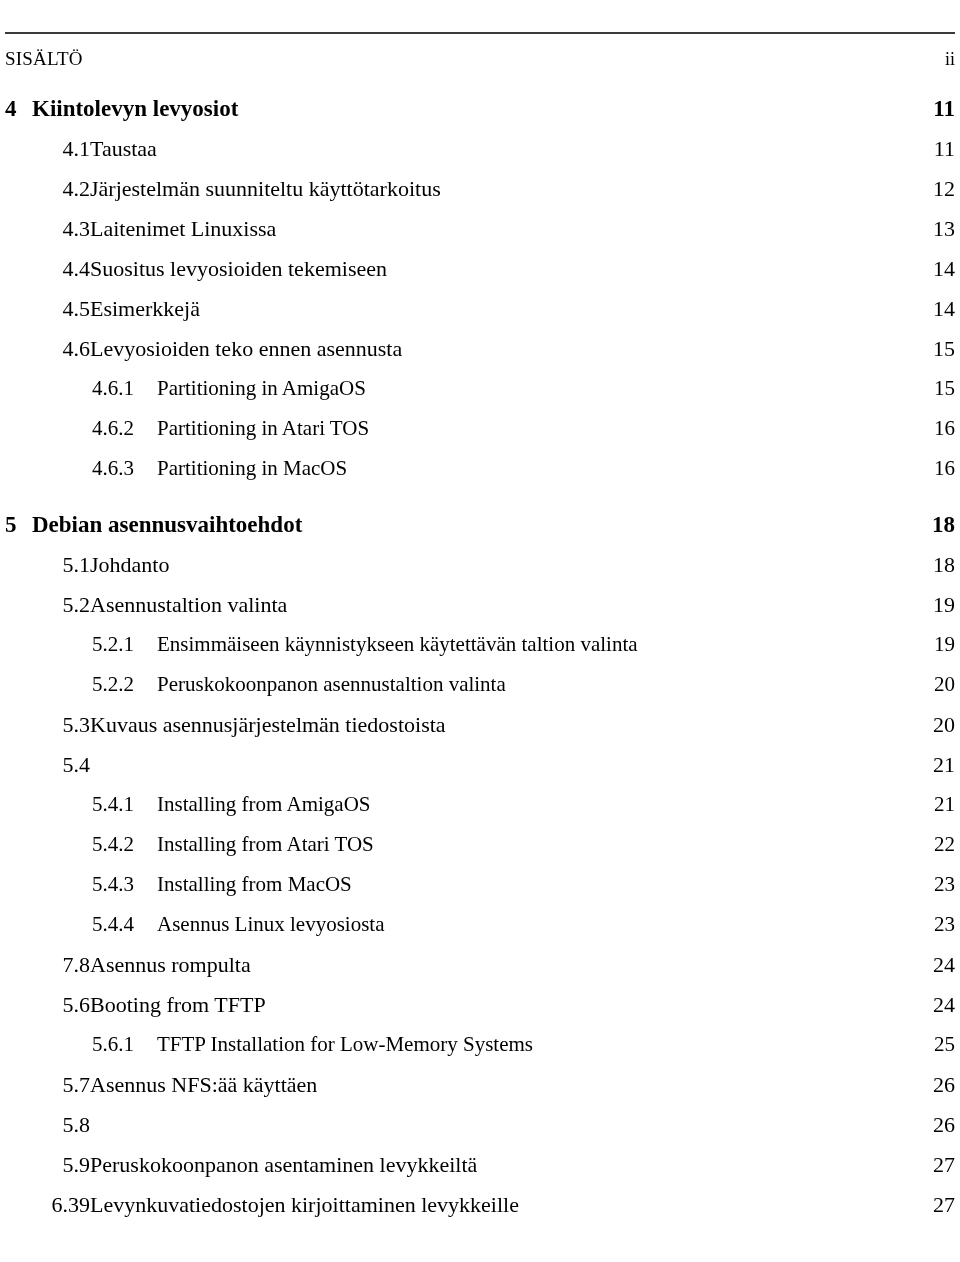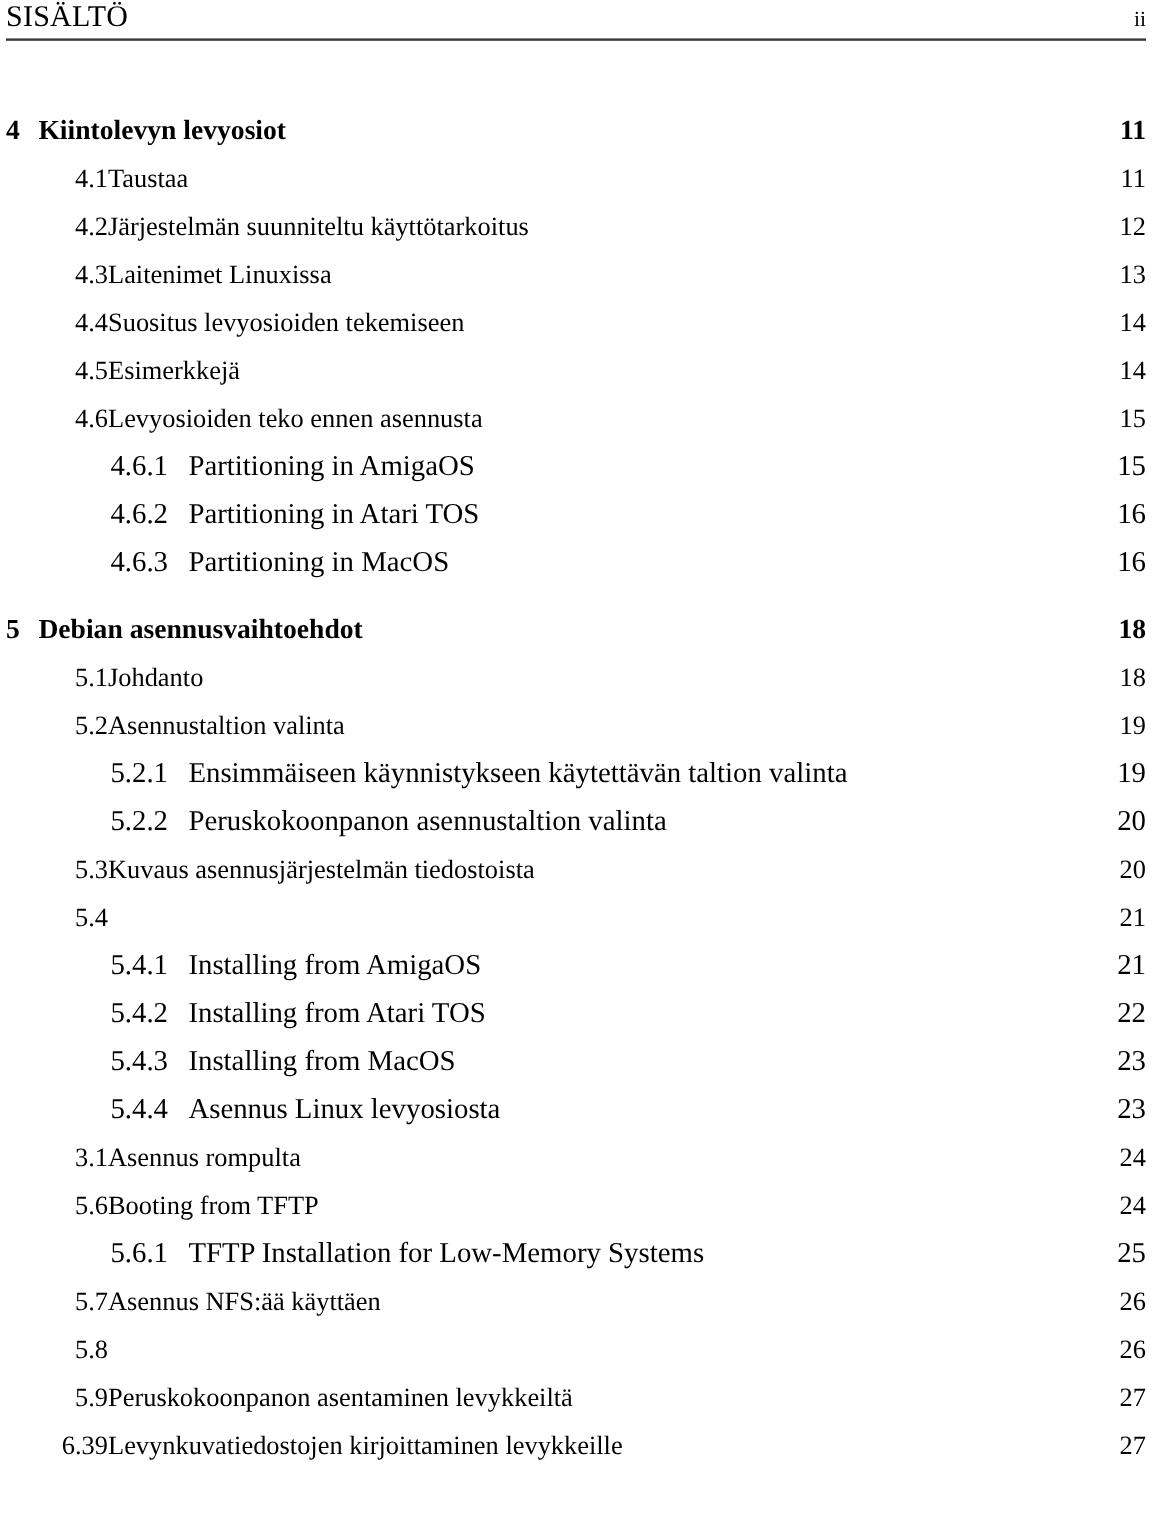--- a/index.html
+++ b/index.html
@@ -31,10 +31,11 @@
     padding-top: 2px;
   }
   .header-title {
-    font-size: 25px;
+    font-size: 19px;
     letter-spacing: 0.2px;
     line-height: 26px;
     white-space: nowrap;
+    margin-top: 44px;
   }
   .header-page {
     font-size: 18px;

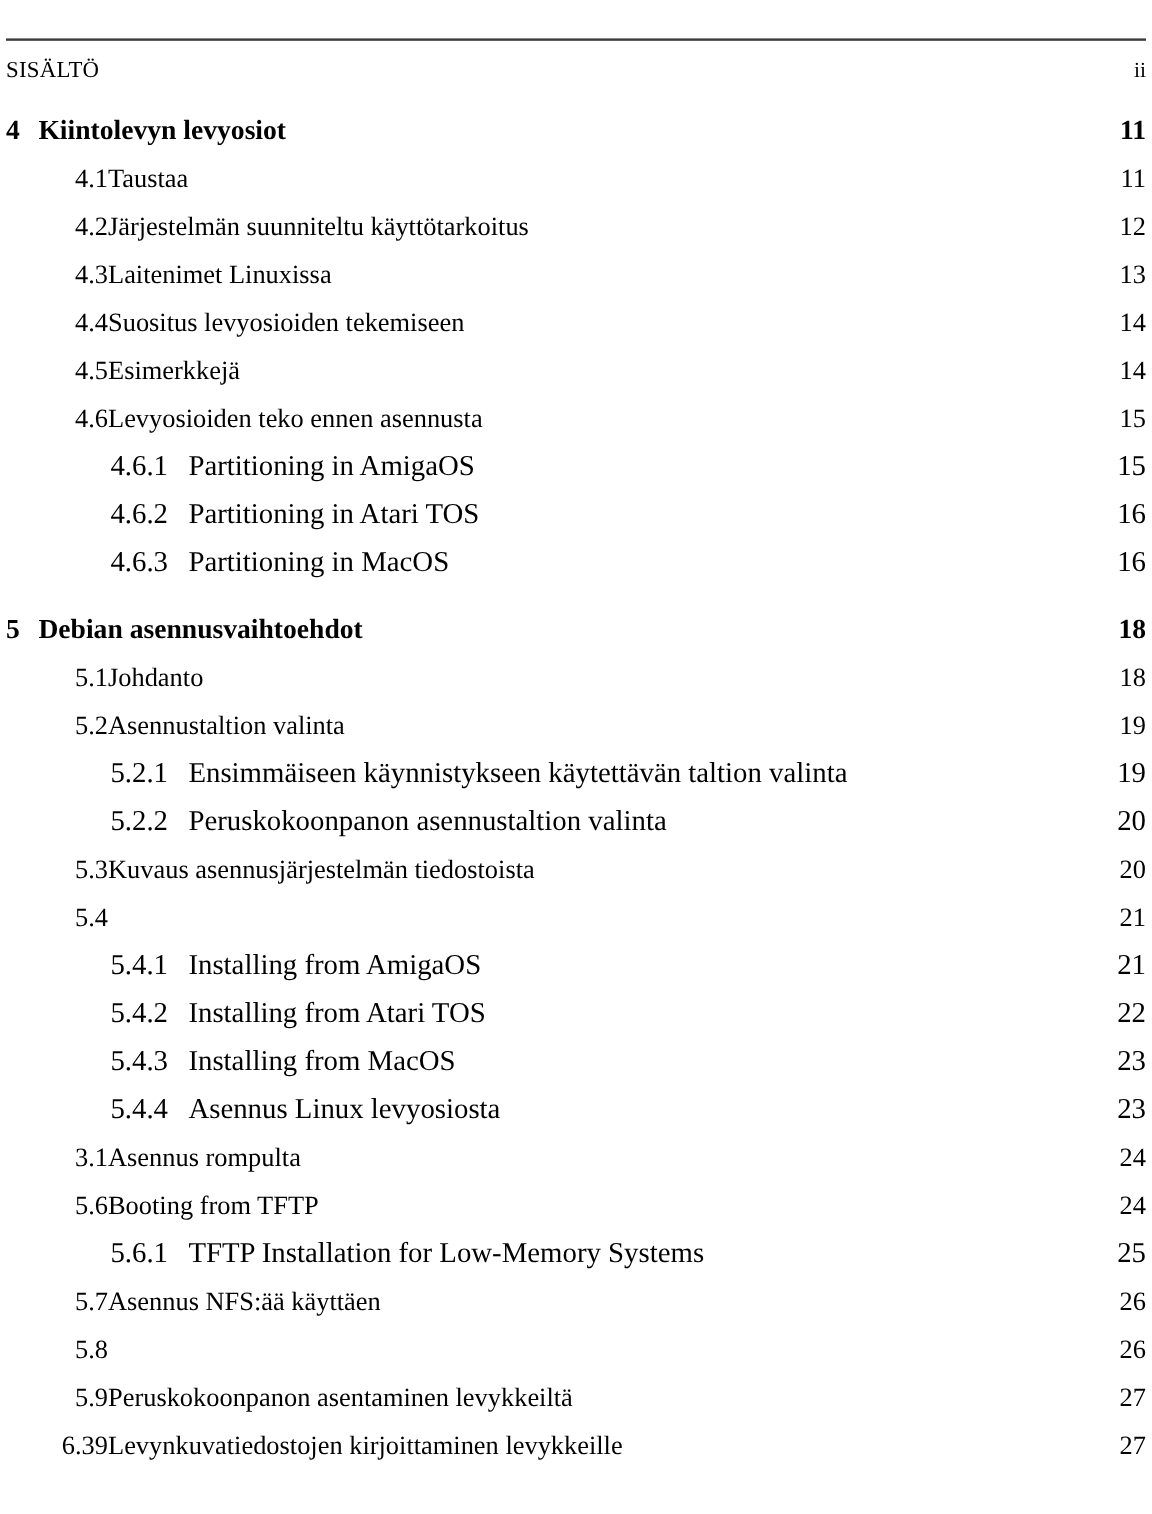--- a/index.html
+++ b/index.html
@@ -114,7 +114,7 @@
   .lvl1 .pageno { width: 40px; }
 
   
-  .lvl2 { font-size: 24px; padding-left: 87px; box-sizing: border-box; width: 950px; }
+  .lvl2 { font-size: 21px; padding-left: 87px; box-sizing: border-box; width: 950px; }
   .lvl2 .num    { width: 65px; }
   .lvl2 .pageno { width: 38px; }
 </style>

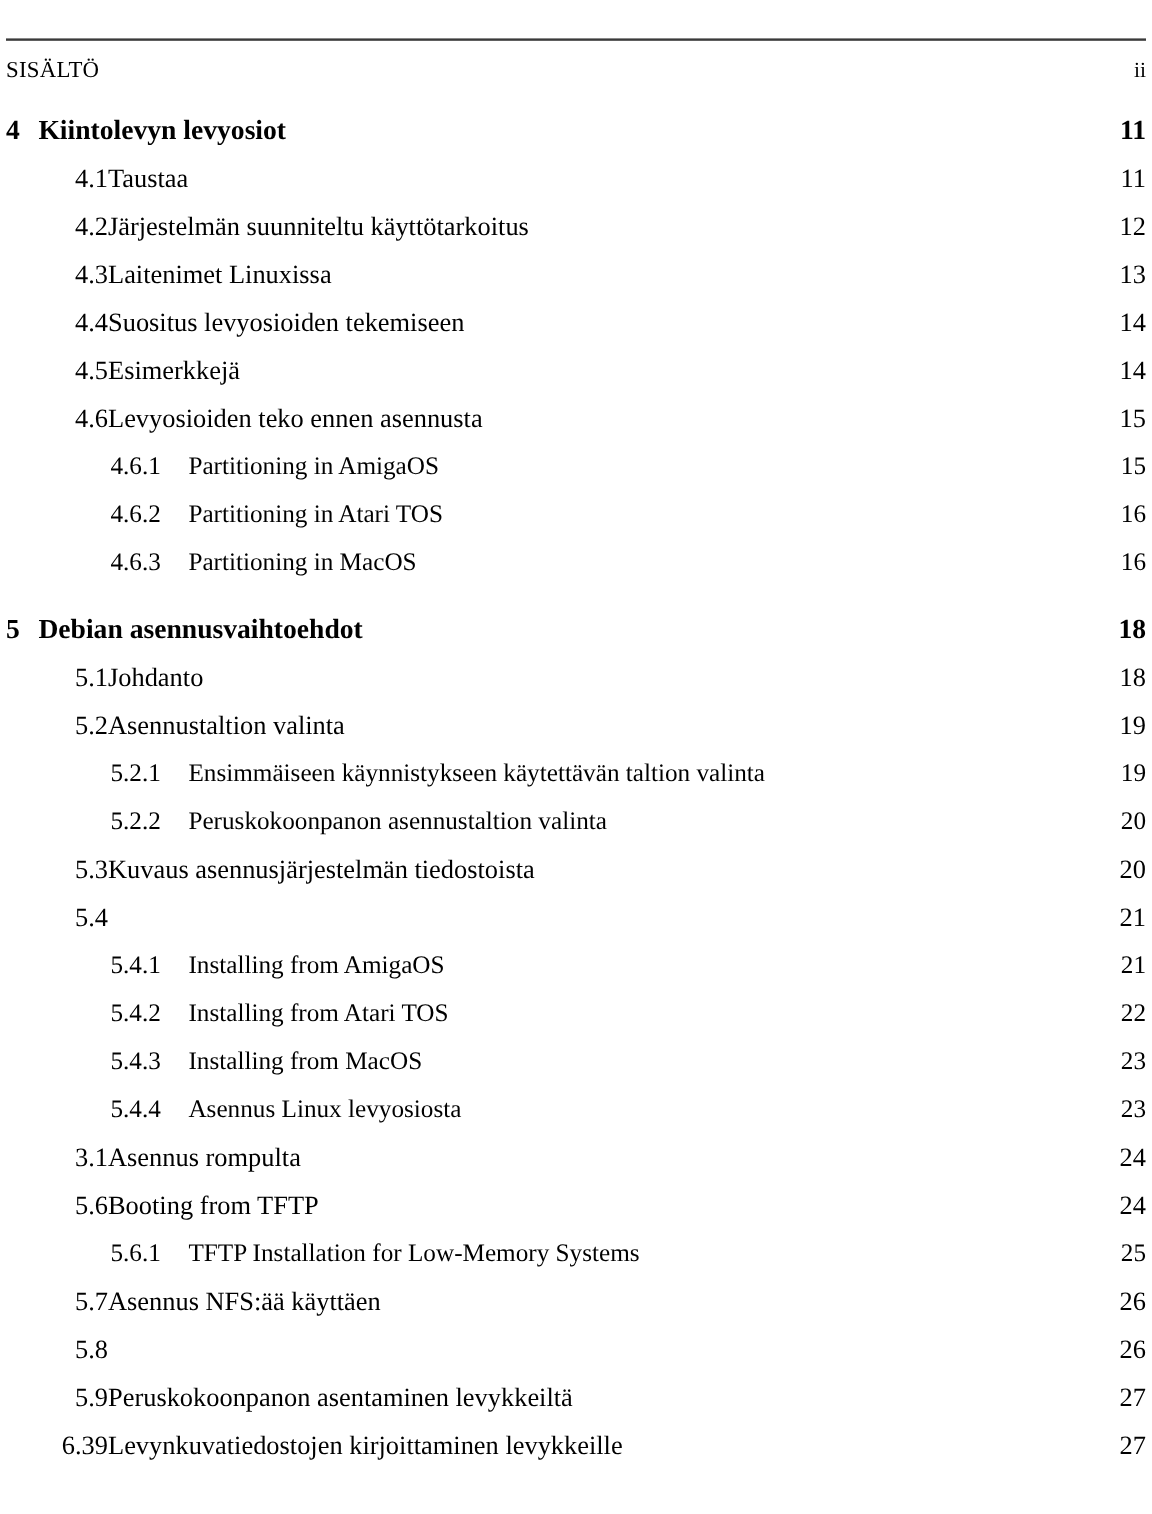--- a/index.html
+++ b/index.html
@@ -256,7 +256,7 @@
         <span class="pageno">23</span>
       </div>
       <div class="entry lvl1">
-        <span class="num">3.1</span>
+        <span class="num">7.8</span>
         <span class="title">Asennus rompulta</span>
         <span class="leader"></span>
         <span class="pageno">24</span>

